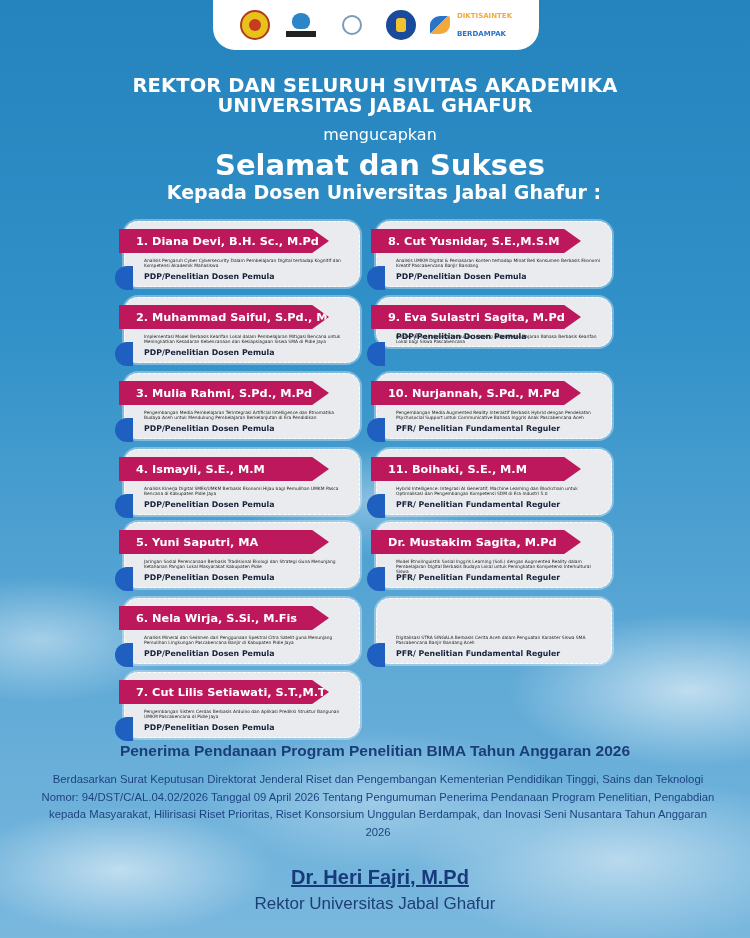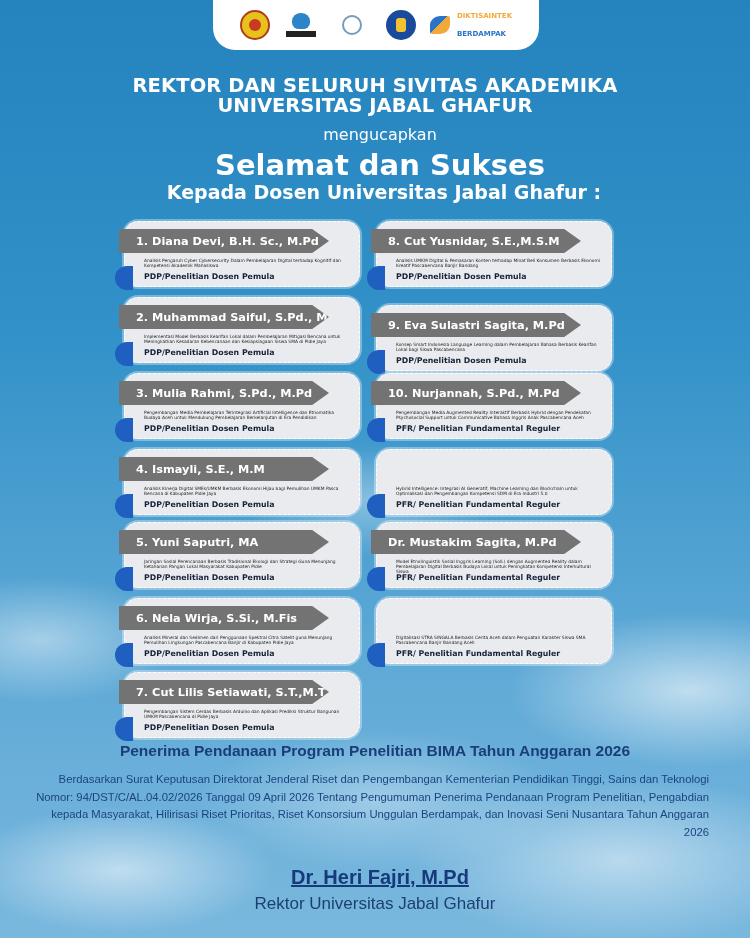--- a/index.html
+++ b/index.html
@@ -61,7 +61,7 @@
   }
   .card .banner {
     position: absolute; left: -6px; top: 7px; width: 210px; height: 24px;
-    background: #737373;
+    background: #be185d;
     clip-path: polygon(0 0, 92% 0, 100% 50%, 92% 100%, 0 100%);
     display: flex; align-items: center; padding-left: 17px;
     color: #ffffff; font-weight: bold; font-size: 11.3px; white-space: nowrap;

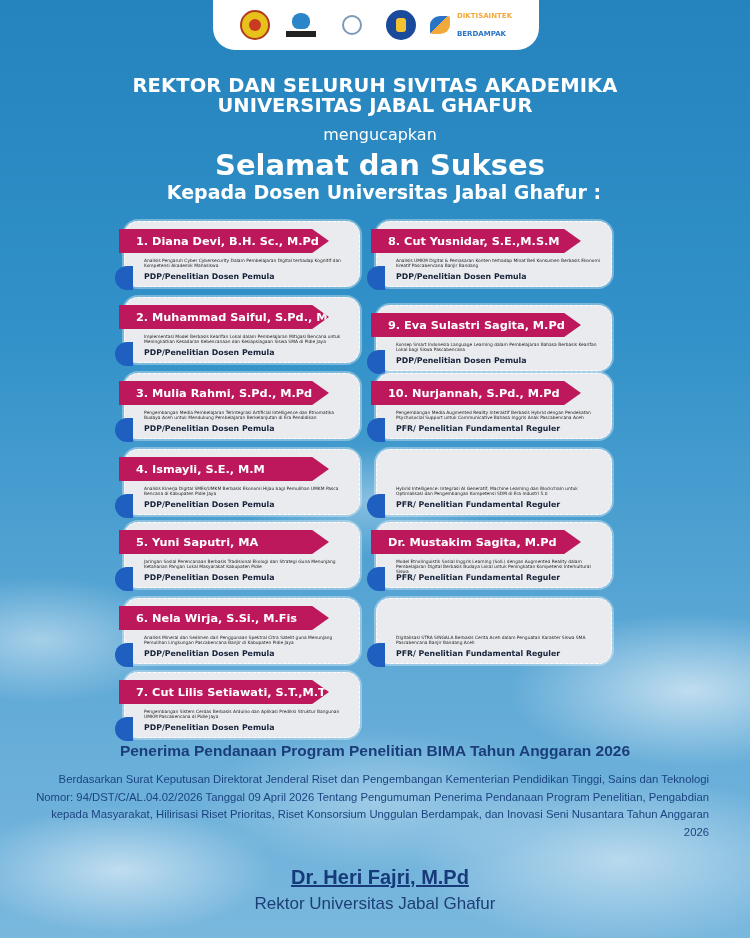--- a/index.html
+++ b/index.html
@@ -175,7 +175,7 @@
   <div class="title">Analisis UMKM Digital &amp; Pemasaran Konten terhadap Minat Beli Konsumen Berbasis Ekonomi Kreatif Pascabencana Banjir Bandang</div>
   <div class="scheme">PDP/Penelitian Dosen Pemula</div>
 </div>
-<div class="card" style="left:376px; top:305px; height:66px;">
+<div class="card" style="left:376px; top:297px; height:50px;">
   <div class="tab"></div>
   <div class="banner">9. Eva Sulastri Sagita, M.Pd</div>
   <div class="title">Konsep Smart Indonesia Language Learning dalam Pembelajaran Bahasa Berbasis Kearifan Lokal bagi Siswa Pascabencana</div>

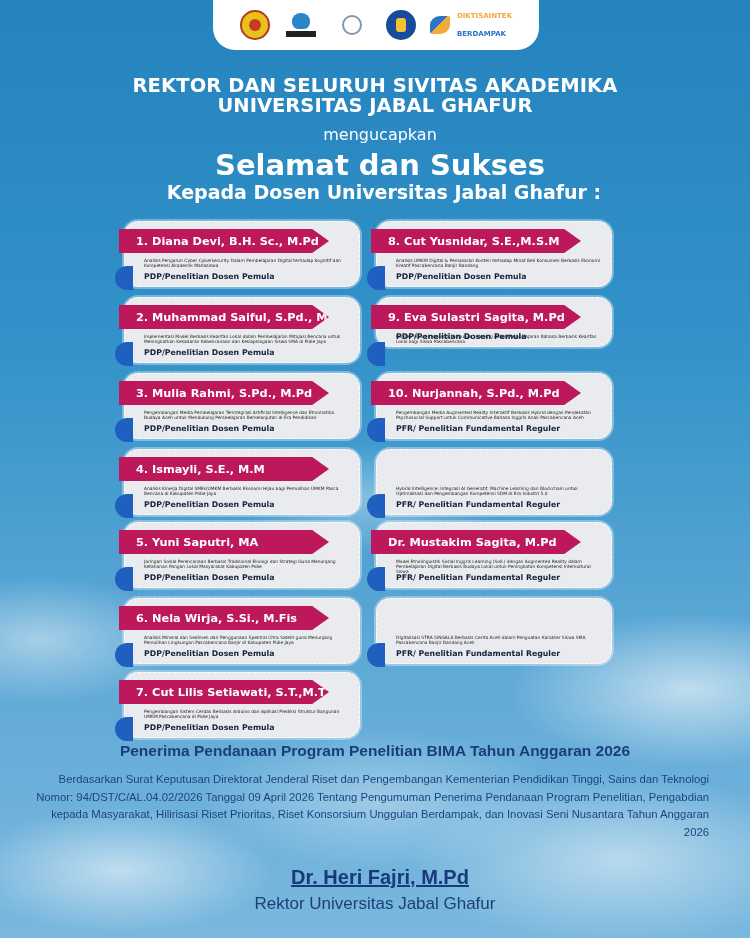--- a/index.html
+++ b/index.html
@@ -189,6 +189,7 @@
 </div>
 <div class="card" style="left:376px; top:449px; height:66px;">
   <div class="tab"></div>
+  <div class="banner">11. Boihaki, S.E., M.M</div>
   <div class="title">Hybrid Intelligence: Integrasi AI Generatif, Machine Learning dan Blockchain untuk Optimalisasi dan Pengembangan Kompetensi SDM di Era Industri 5.0</div>
   <div class="scheme">PFR/ Penelitian Fundamental Reguler</div>
 </div>

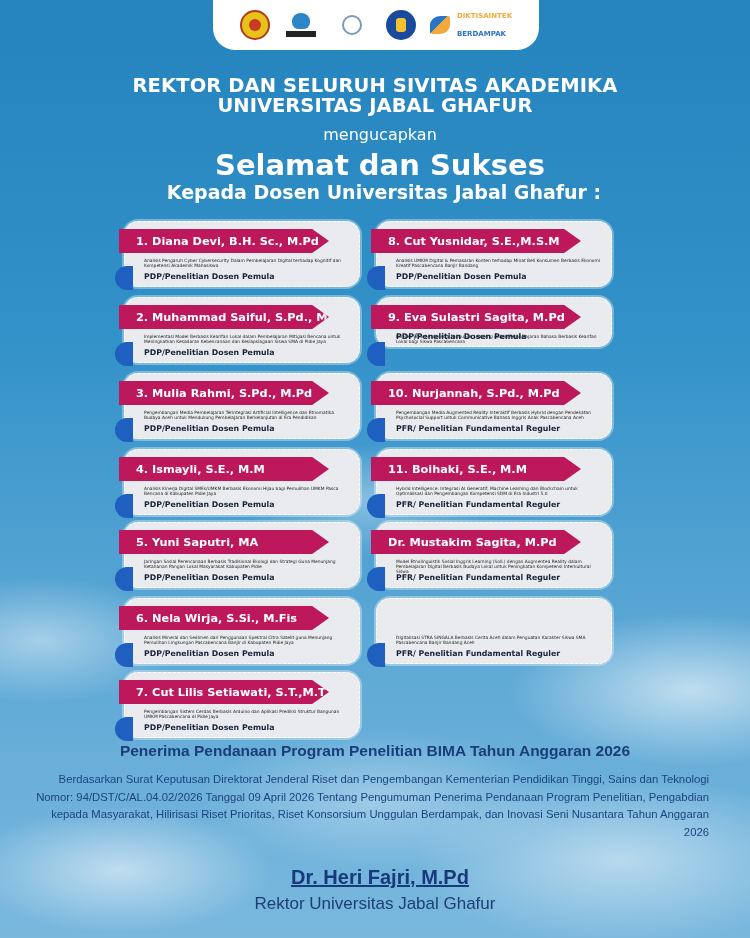--- a/index.html
+++ b/index.html
@@ -81,7 +81,7 @@
     font-family: "Liberation Sans", sans-serif; font-weight: bold; font-size: 15.5px; color: #1b3e7a;
   }
   .ft-body {
-    position: absolute; top: 771px; left: 29px; width: 680px; text-align: right;
+    position: absolute; top: 771px; left: 38px; width: 680px; text-align: center;
     font-family: "Liberation Sans", sans-serif; font-size: 11.3px; line-height: 17.5px; color: #1d4380;
   }
   .ft-sign {

